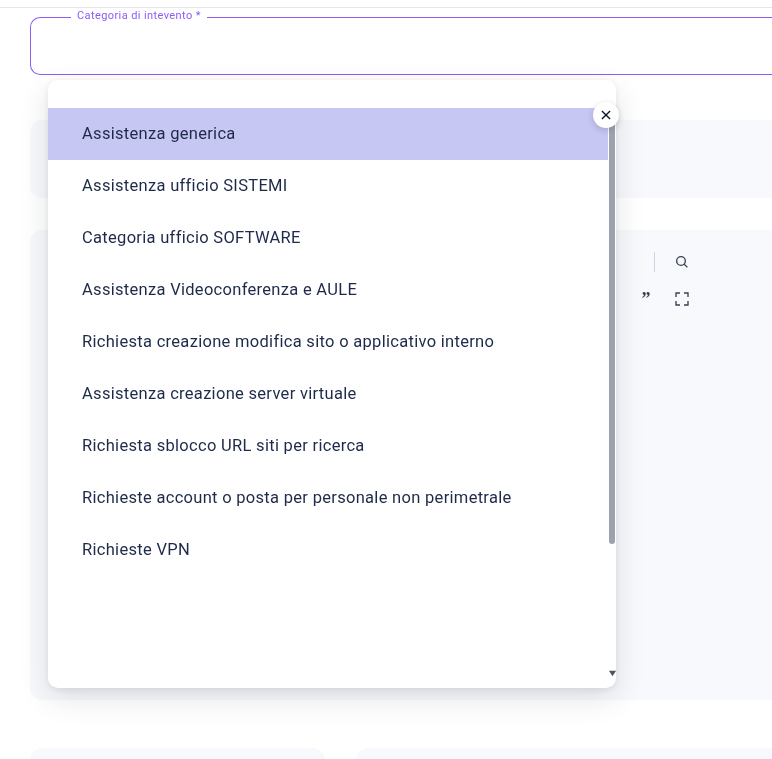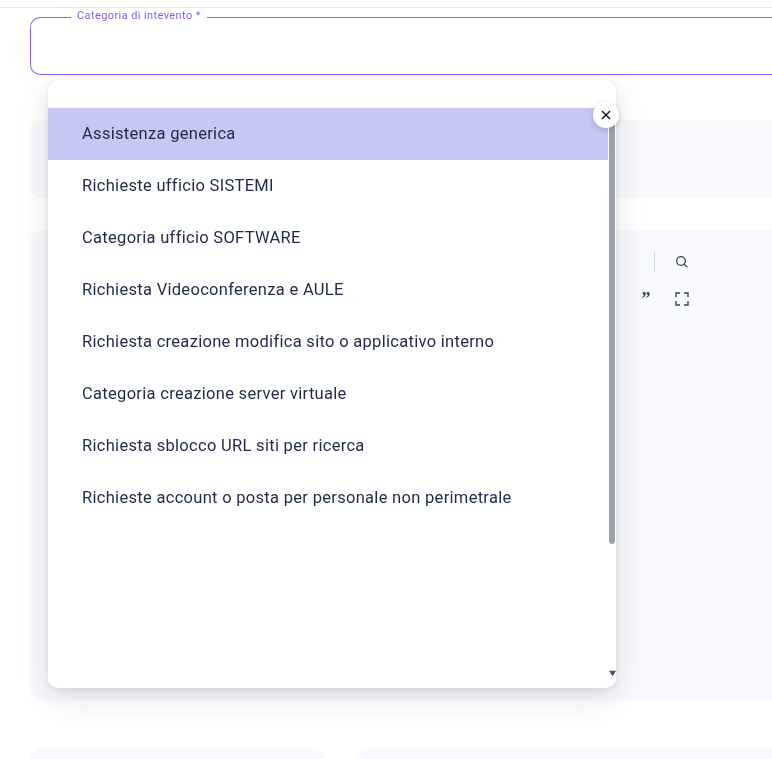--- a/index.html
+++ b/index.html
@@ -255,7 +255,7 @@
     <div class="dd-list" id="dd-list">
 
     <div class="dd-item highlight">Assistenza generica</div>
-        <div class="dd-item">Richieste ufficio SISTEMI</div>
+        <div class="dd-item">Assistenza ufficio SISTEMI</div>
         <div class="dd-item">Categoria ufficio SOFTWARE</div>
         <div class="dd-item">Richiesta Videoconferenza e AULE</div>
         <div class="dd-item">Richiesta creazione modifica sito o applicativo interno</div>

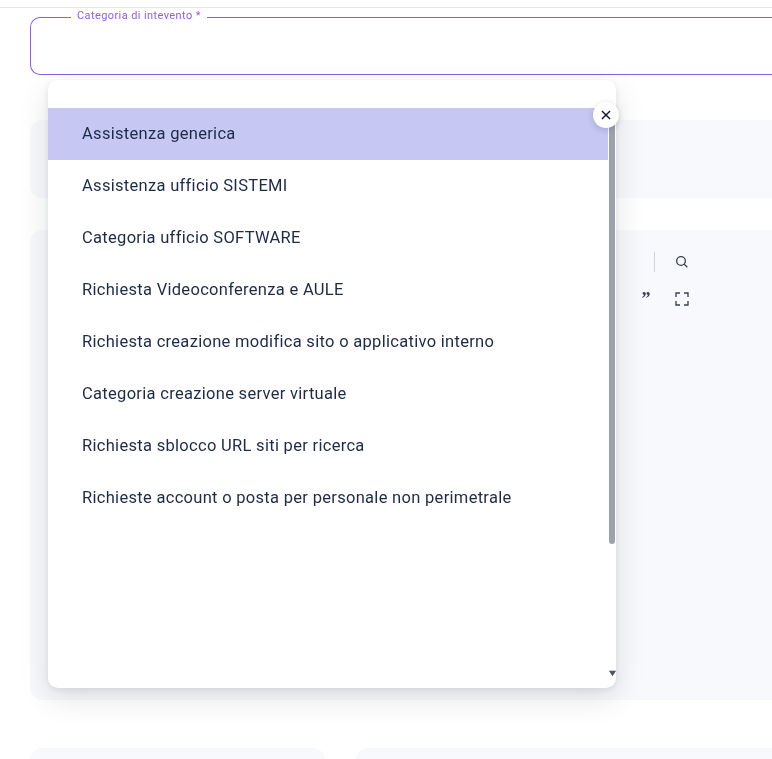--- a/index.html
+++ b/index.html
@@ -257,7 +257,7 @@
     <div class="dd-item highlight">Assistenza generica</div>
         <div class="dd-item">Assistenza ufficio SISTEMI</div>
         <div class="dd-item">Categoria ufficio SOFTWARE</div>
-        <div class="dd-item">Richiesta Videoconferenza e AULE</div>
+        <div class="dd-item">Assistenza Videoconferenza e AULE</div>
         <div class="dd-item">Richiesta creazione modifica sito o applicativo interno</div>
         <div class="dd-item">Categoria creazione server virtuale</div>
         <div class="dd-item">Richiesta sblocco URL siti per ricerca</div>

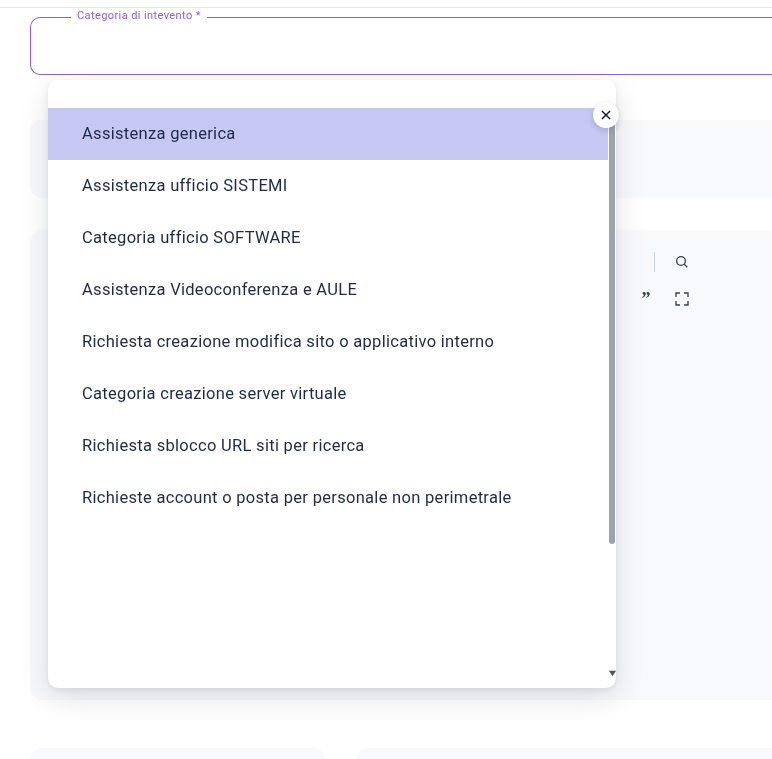--- a/index.html
+++ b/index.html
@@ -259,7 +259,7 @@
         <div class="dd-item">Categoria ufficio SOFTWARE</div>
         <div class="dd-item">Assistenza Videoconferenza e AULE</div>
         <div class="dd-item">Richiesta creazione modifica sito o applicativo interno</div>
-        <div class="dd-item">Categoria creazione server virtuale</div>
+        <div class="dd-item">Assistenza creazione server virtuale</div>
         <div class="dd-item">Richiesta sblocco URL siti per ricerca</div>
         <div class="dd-item">Richieste account o posta per personale non perimetrale</div>
       </div>

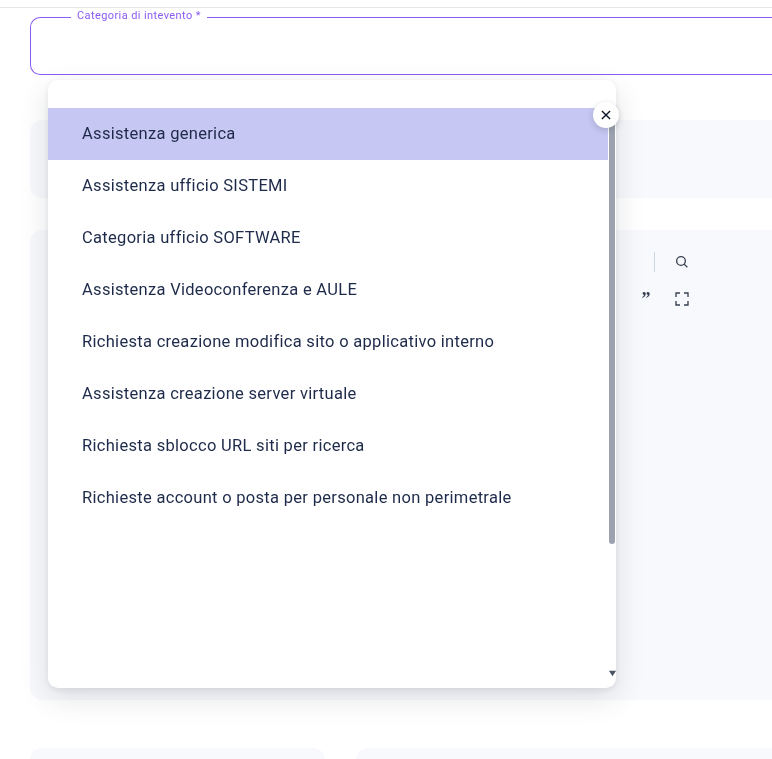--- a/index.html
+++ b/index.html
@@ -262,6 +262,7 @@
         <div class="dd-item">Assistenza creazione server virtuale</div>
         <div class="dd-item">Richiesta sblocco URL siti per ricerca</div>
         <div class="dd-item">Richieste account o posta per personale non perimetrale</div>
+        <div class="dd-item">Richieste VPN</div>
       </div>
   </div>
 

